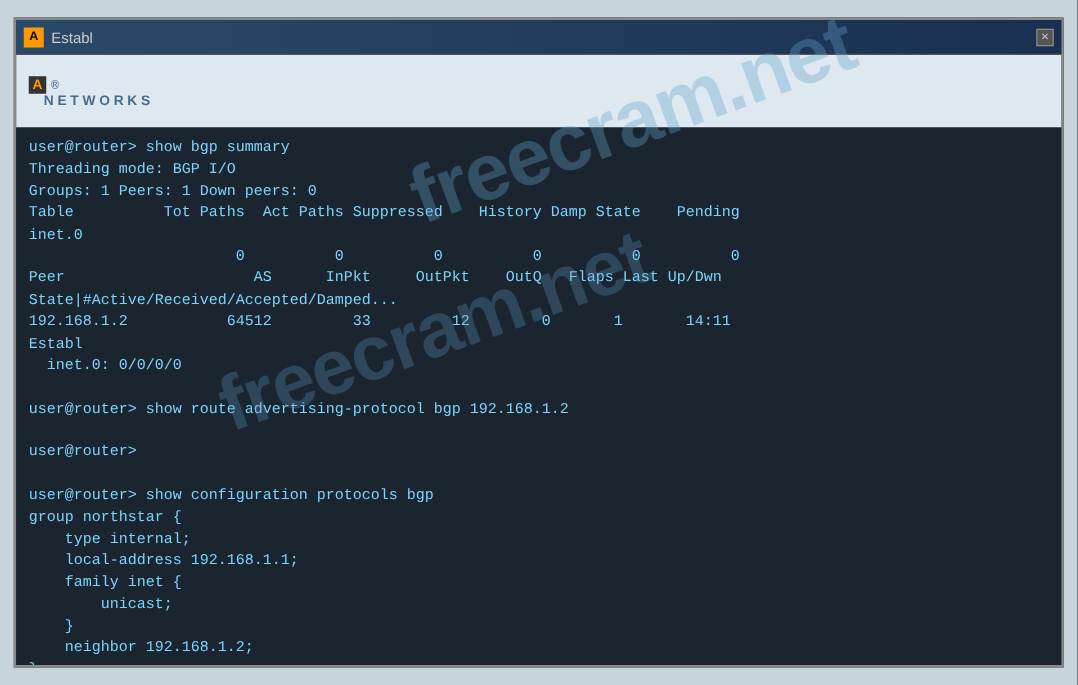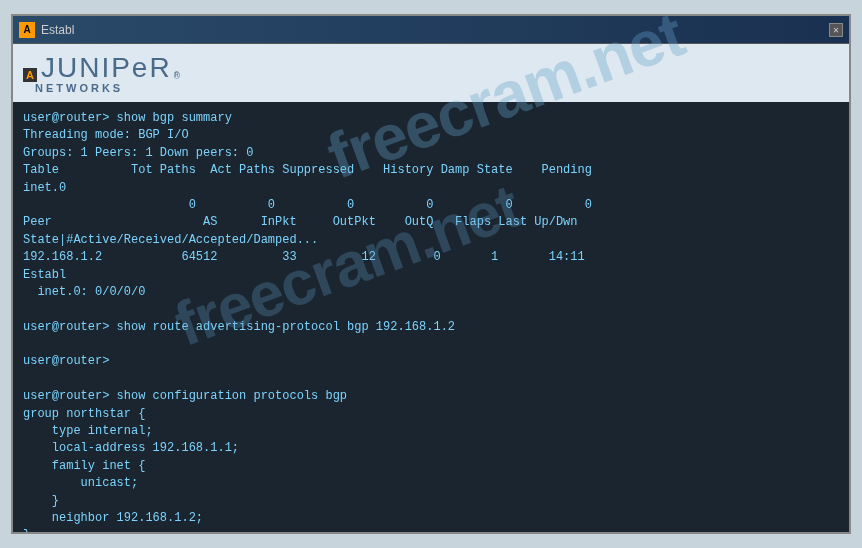--- a/index.html
+++ b/index.html
@@ -193,7 +193,6 @@
     <div class="juniper-logo">
       <div class="logo-top">
         <span class="logo-j-icon">A</span>
-        <span class="logo-juniper-text">JUNIPeR</span>
           <span class="logo-registered">®</span>
       </div>
       <div class="logo-networks">NETWORKS</div>

